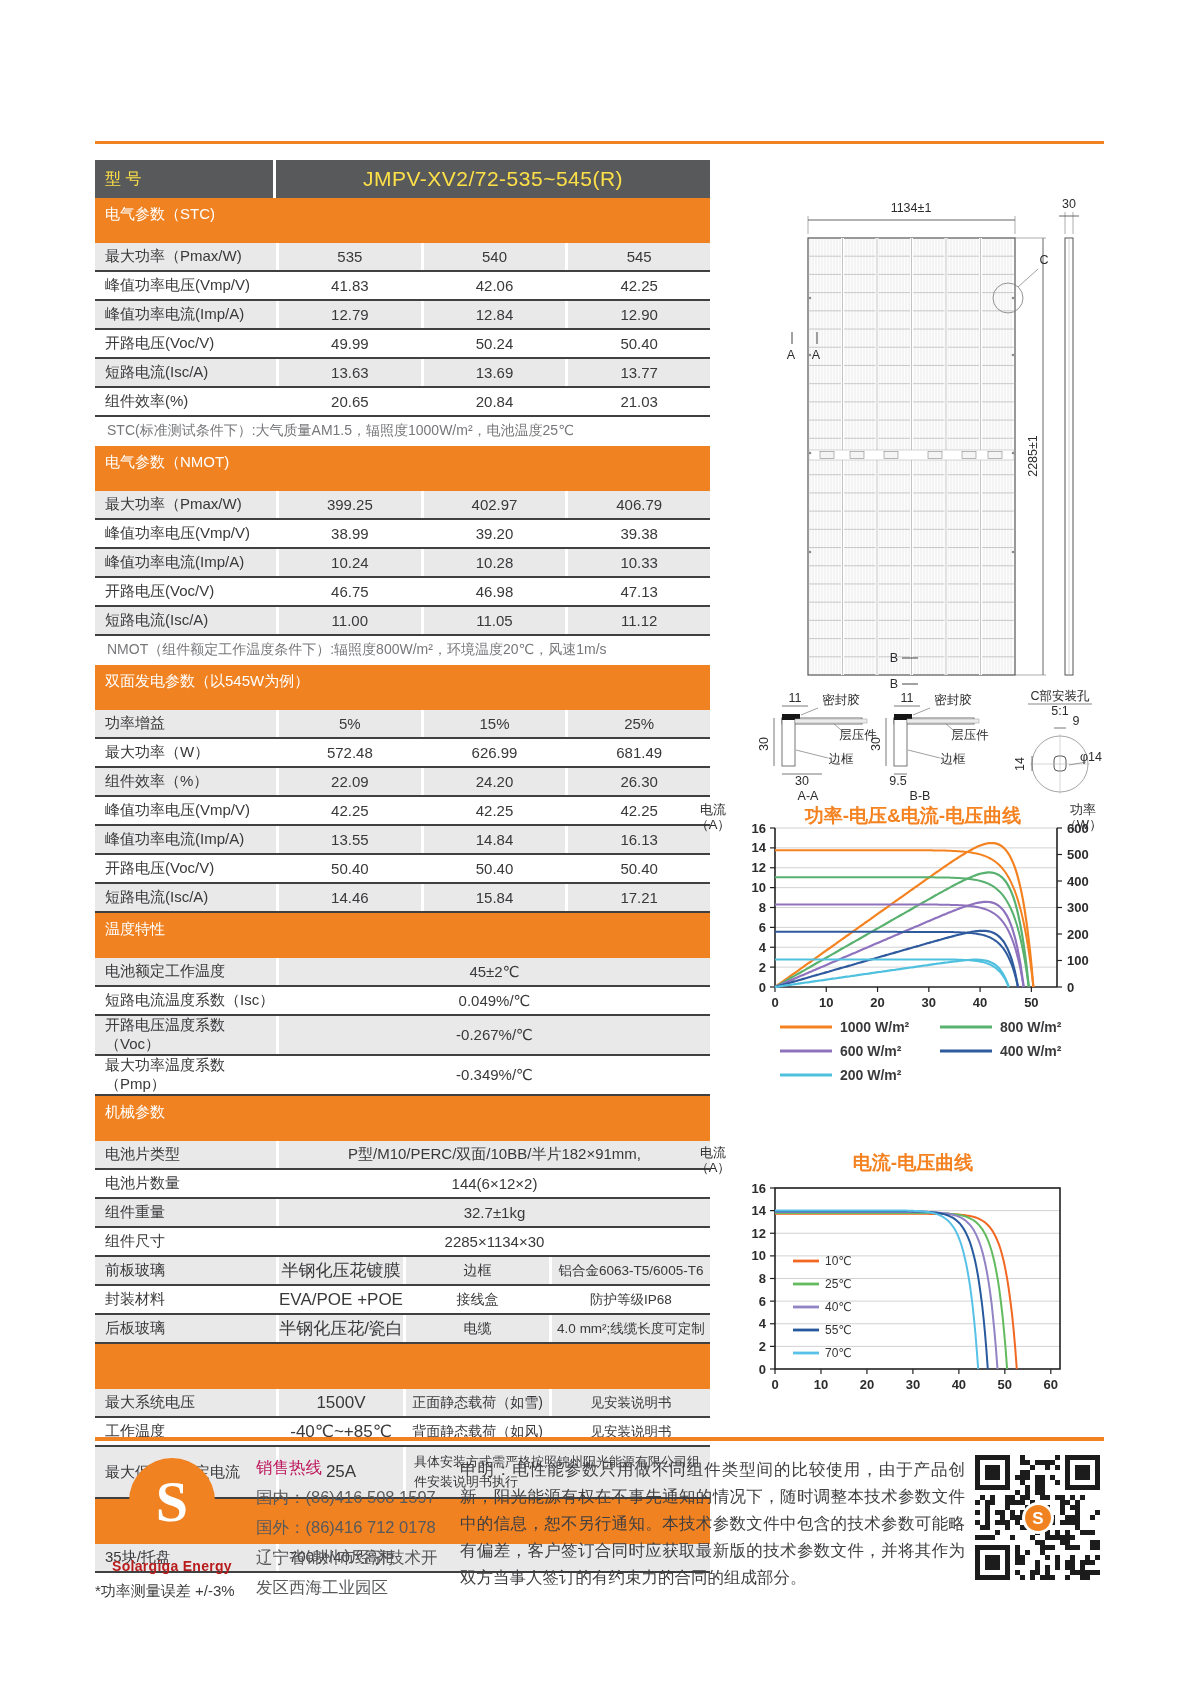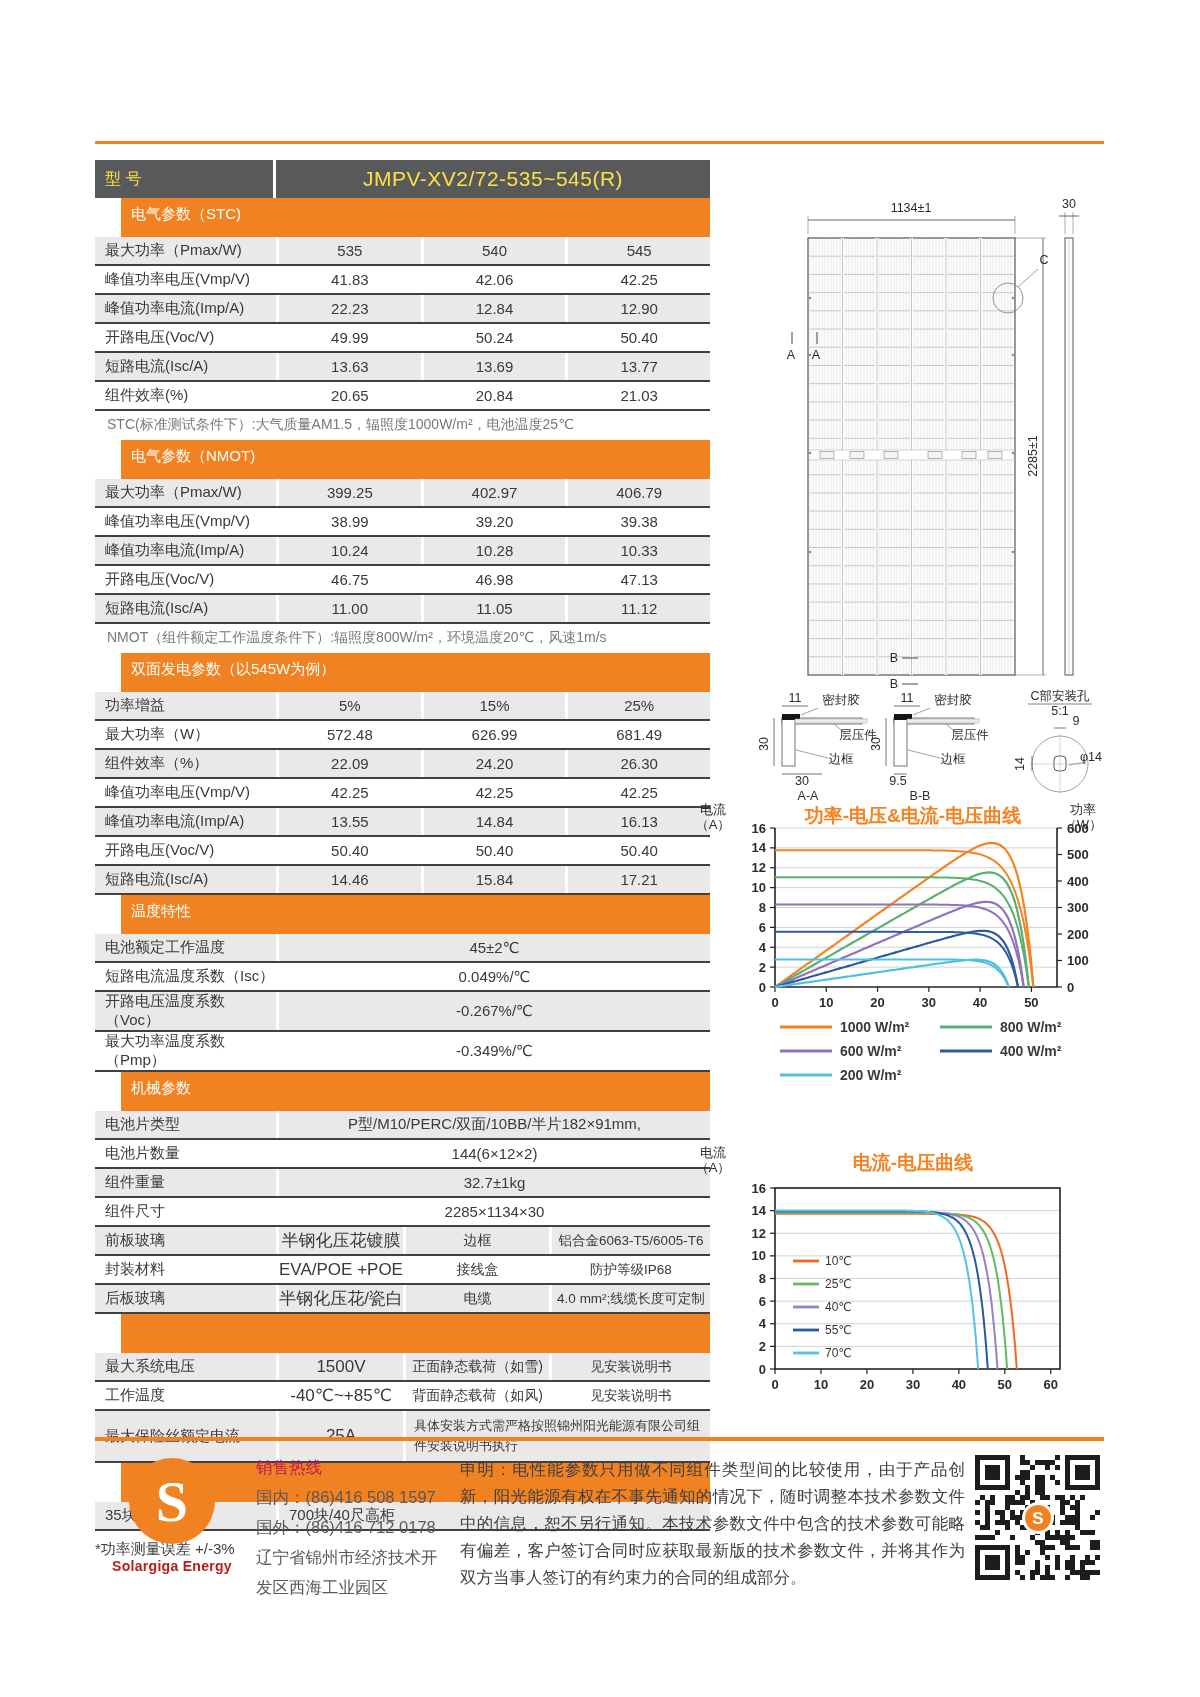--- a/index.html
+++ b/index.html
@@ -14,7 +14,7 @@
   .model-label{width:181px;box-sizing:border-box;display:flex;align-items:center;padding-left:10px;
                font-size:16px;border-right:3px solid #fff;}
   .model-value{flex:1;display:flex;align-items:center;justify-content:center;font-size:21px;letter-spacing:.5px;}
-  .t-section{height:39px;line-height:31px;background:#F08222;color:#fff;font-size:15px;padding-left:10px;margin-left:26px;}
+  .t-section{height:45px;line-height:31px;background:#F08222;color:#fff;font-size:15px;padding-left:10px;}
   .t-row{display:flex;border-bottom:2px solid #404040;background:#fff;}
   .t-row.g{background:#E9E9EA;}
   .t-cell{box-sizing:border-box;display:flex;align-items:center;justify-content:center;

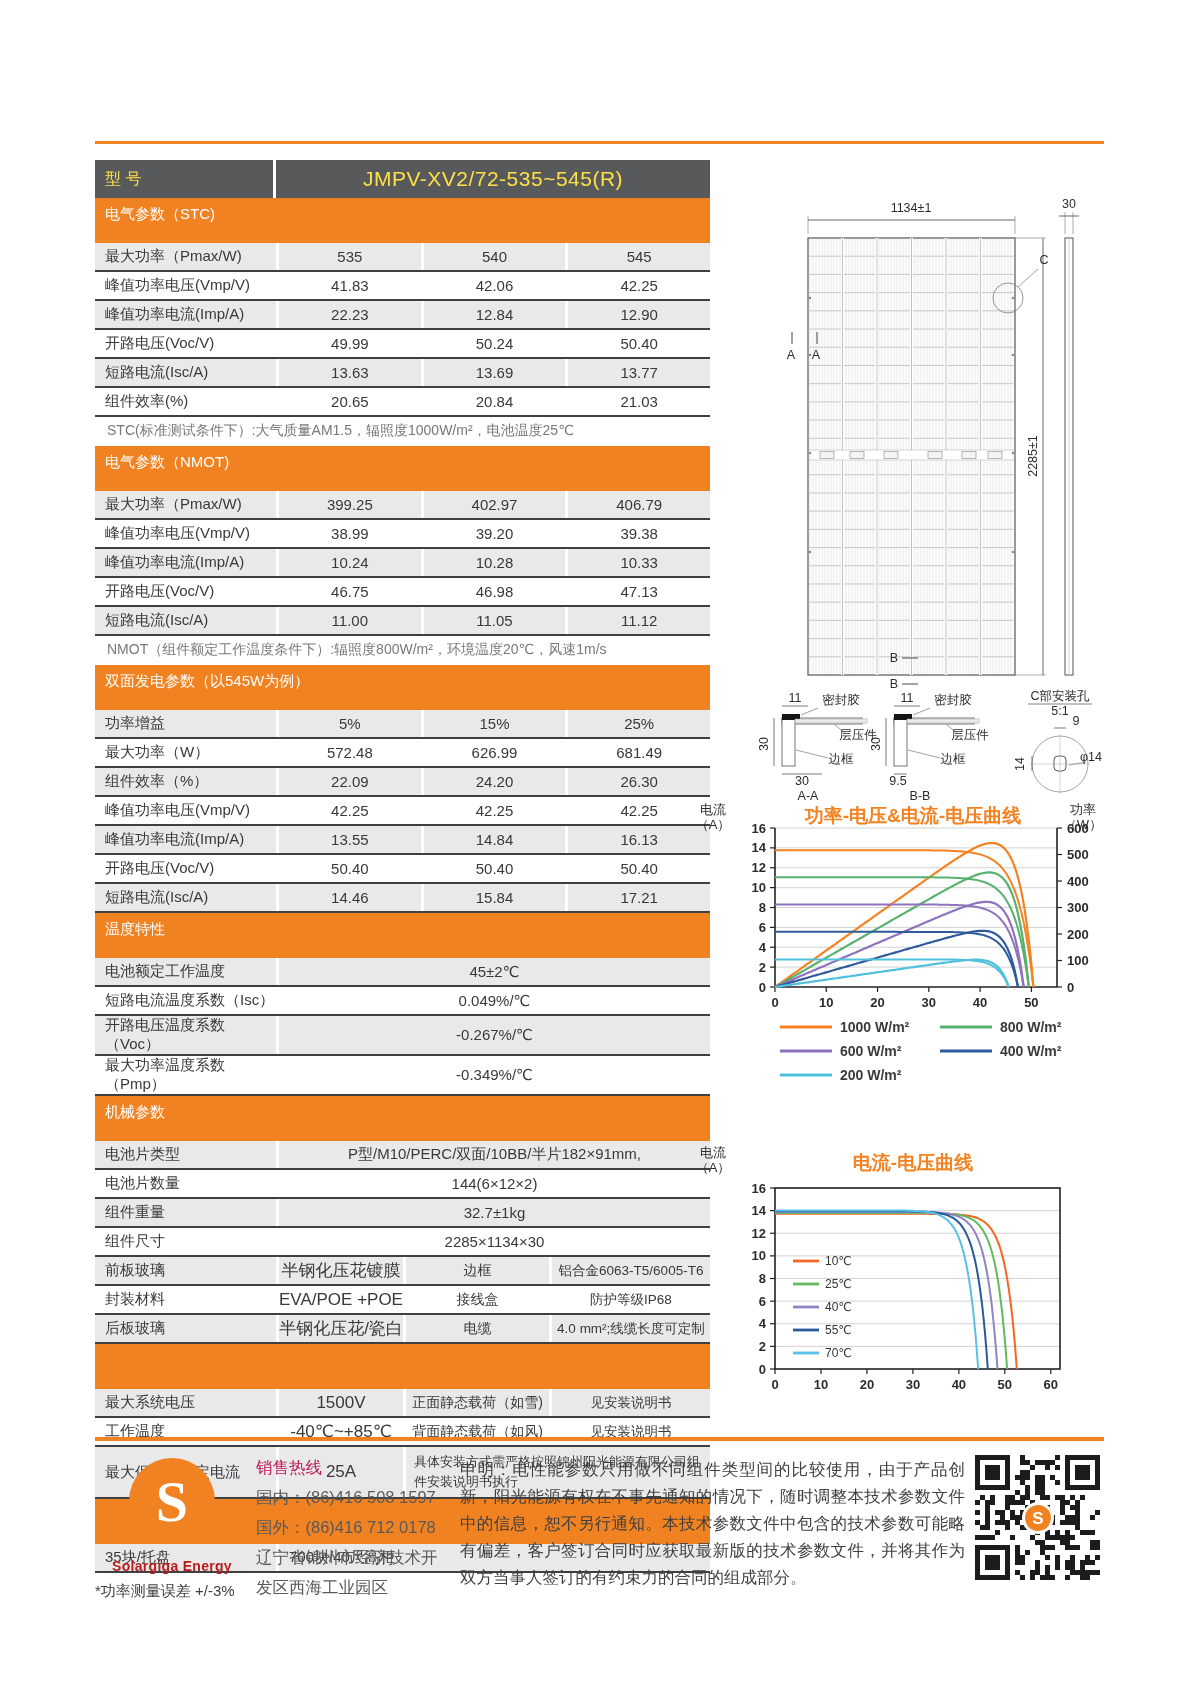--- a/index.html
+++ b/index.html
@@ -77,7 +77,7 @@
         </div>
         <div class="t-row g">
           <div class="t-cell t-lab">峰值功率电流(Imp/A)</div>
-          <div class="t-cell v3">22.23</div>
+          <div class="t-cell v3">12.79</div>
           <div class="t-cell v3">12.84</div>
           <div class="t-cell v3">12.90</div>
         </div>

